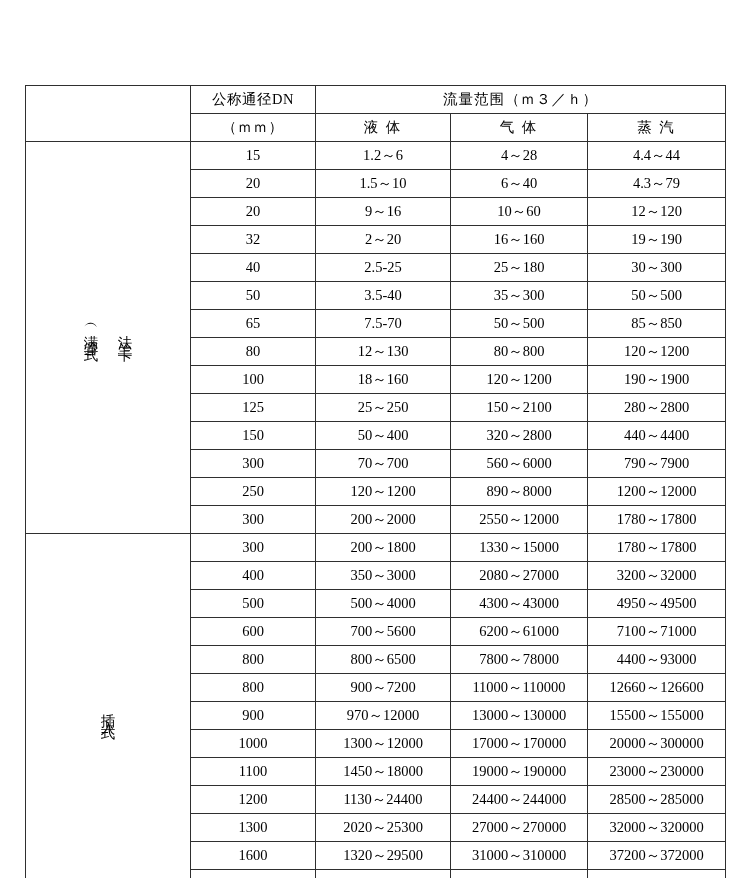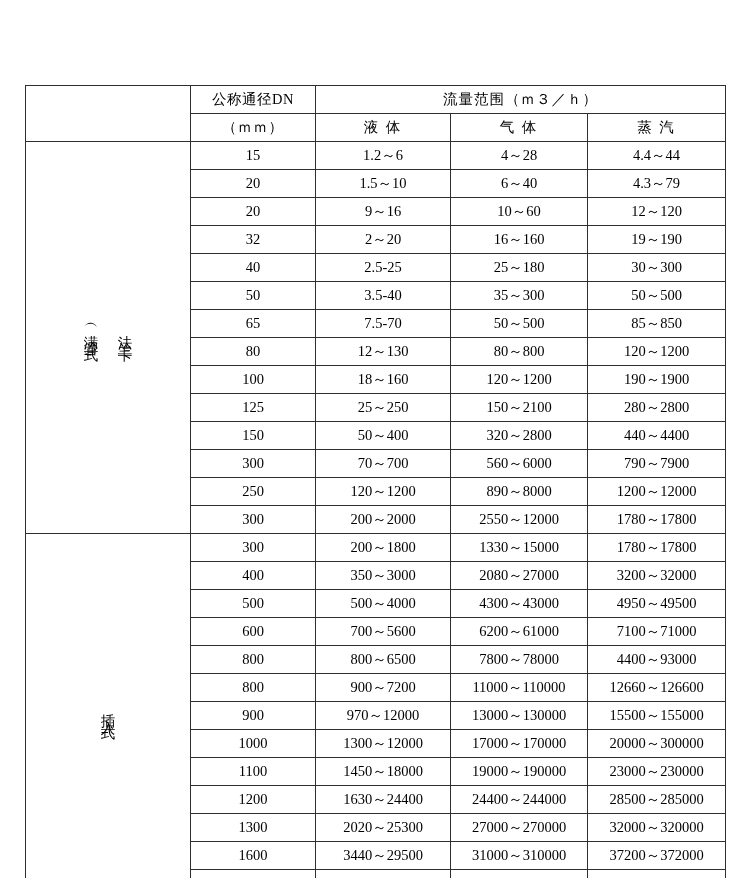--- a/index.html
+++ b/index.html
@@ -276,7 +276,7 @@
           </tr>
           <tr>
             <td class="dn-cell">1200</td>
-            <td class="val-cell">1630～24400</td>
+            <td class="val-cell">1130～24400</td>
             <td class="val-cell">24400～244000</td>
             <td class="val-cell">28500～285000</td>
           </tr>

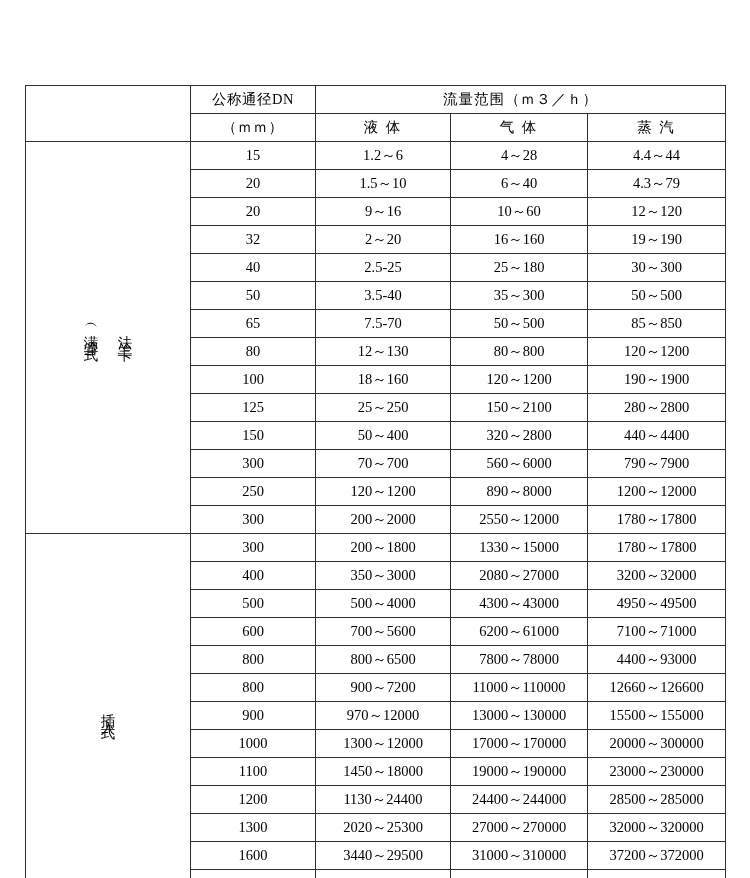--- a/index.html
+++ b/index.html
@@ -288,7 +288,7 @@
           </tr>
           <tr>
             <td class="dn-cell">1600</td>
-            <td class="val-cell">3440～29500</td>
+            <td class="val-cell">1320～29500</td>
             <td class="val-cell">31000～310000</td>
             <td class="val-cell">37200～372000</td>
           </tr>

